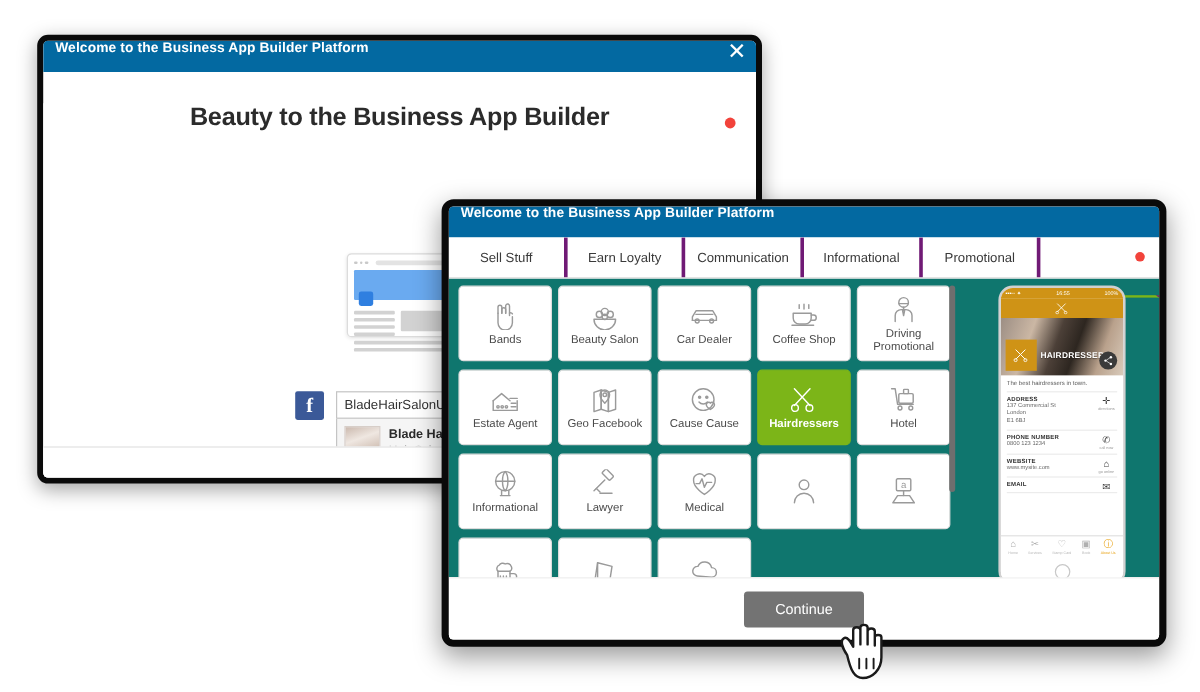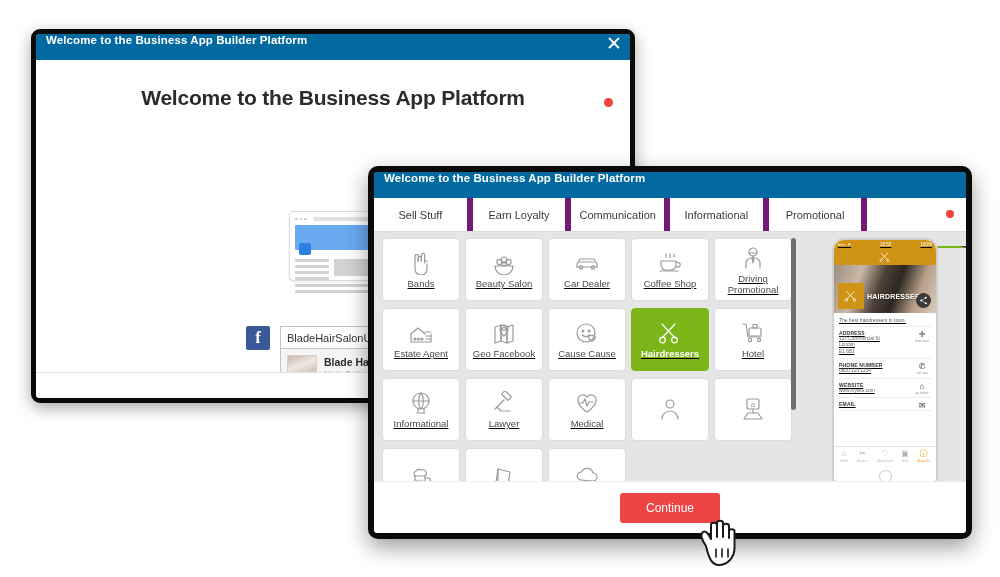--- a/index.html
+++ b/index.html
@@ -250,7 +250,7 @@
     <div class="back-body">
       <div class="red-dot back-dot"></div>
 
-      <div class="welcome-h1">Welcome to the Business App Platform</div>
+      <div class="welcome-h1">Beauty to the Business App Builder</div>
 
       <div class="browser-mock">
         <div class="bm-bar">

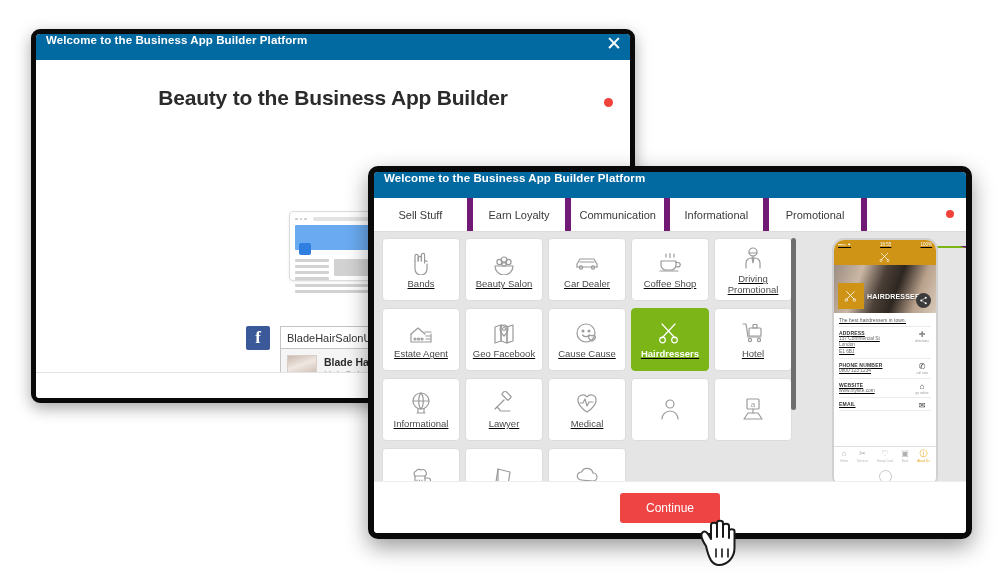--- a/index.html
+++ b/index.html
@@ -136,7 +136,7 @@
   }
   .tab {
     flex: 1; display:flex; align-items:center; justify-content:center;
-    font-size: 11px; color: #3a3a3a; border-right: 6px solid #701a75;
+    font-size: 11px; color: #3a3a3a; border-right: 3px solid #701a75;
     cursor:pointer; white-space: nowrap; padding: 0 4px;
   }
   .tab:last-child { border-right: none; }

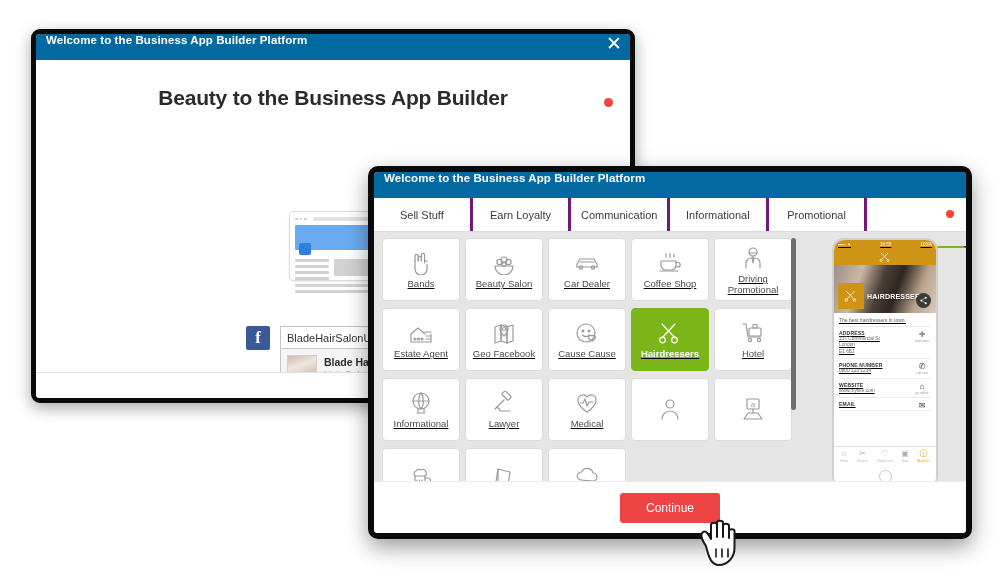--- a/index.html
+++ b/index.html
@@ -143,7 +143,7 @@
   .tab.active { color: #7cb518; border-bottom: 2px solid #7cb518; margin-bottom:-1px;margin-top:48px; }
   .tab-dot { position:absolute; right: 12px; top: 12px; width: 8px; height:8px; border-radius:50%; background:#f2433b; }
 
-  .content { flex: 1; display: flex; overflow: hidden; background:#e5e5e5;text-decoration:underline; }
+  .content { flex: 1; display: flex; overflow: hidden; background:#0f766e; }
   .grid-pane { position: relative; width: 430px; padding: 6px 0 0 8px; overflow: hidden; }
   .grid {
     display: grid; grid-template-columns: repeat(5, 78px);

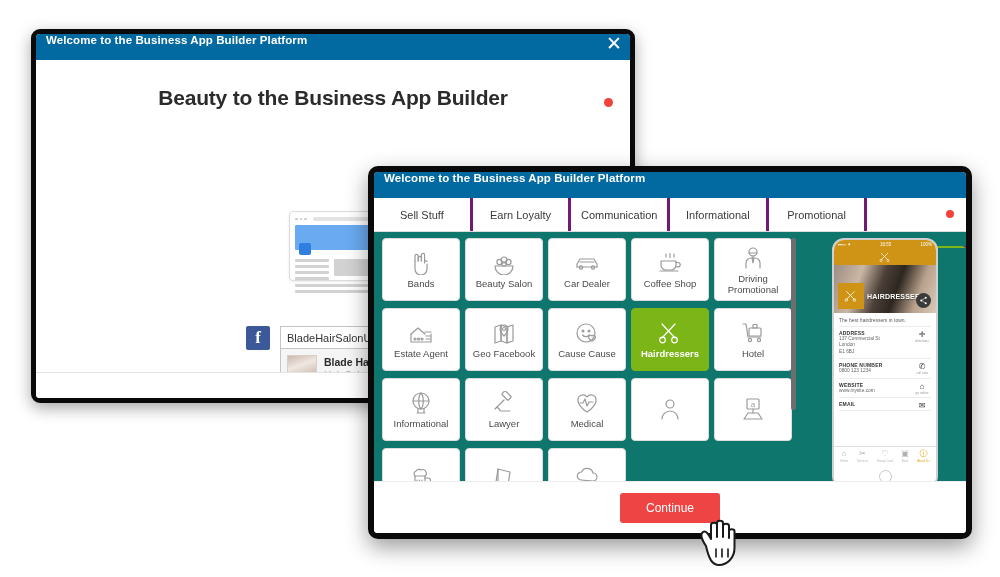--- a/index.html
+++ b/index.html
@@ -226,7 +226,7 @@
     display:flex; align-items:center; justify-content:center;
   }
   .continue-btn {
-    background: #ef4444; color:#fff; border:none; font-size: 12px;
+    background: #737373; color:#fff; border:none; font-size: 12px;
     padding: 8px 26px; border-radius: 3px; cursor:pointer;
     font-family:"Liberation Sans",sans-serif;
   }

